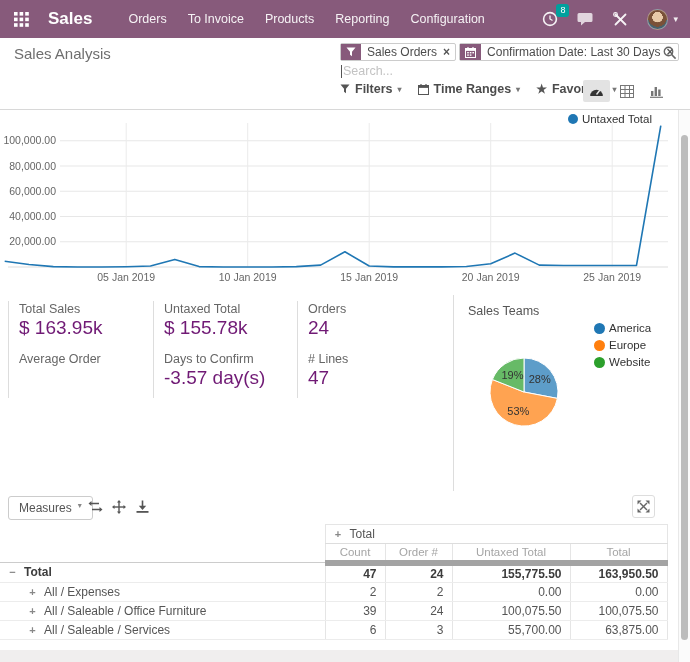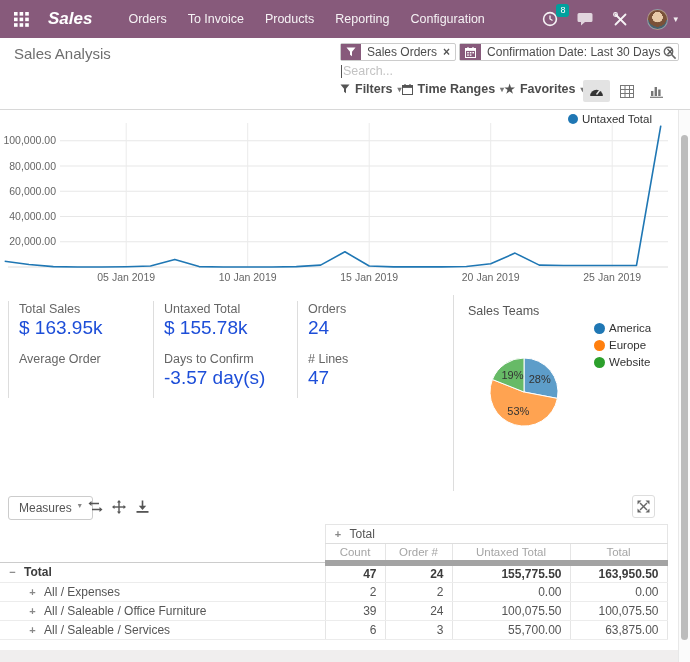--- a/index.html
+++ b/index.html
@@ -13,7 +13,7 @@
     display:flex; align-items:center; padding:0 10px; }
   .nav-left { display:flex; align-items:center; }
   .apps-btn { background:none; border:none; cursor:pointer; padding:4px; display:flex; }
-  .brand { color:#fff; font-size:17px; font-weight:bold; margin-left:15px; cursor:pointer;font-style:italic; }
+  .brand { color:#fff; font-size:17px; font-weight:bold; margin-left:15px; cursor:pointer; }
   .nav-menus { display:flex; gap:21px; margin-left:36px; }
   .nav-menus a { color:rgba(255,255,255,.92); font-size:12.5px; text-decoration:none; cursor:pointer; }
   .nav-right { margin-left:auto; display:flex; align-items:center; gap:15px; }

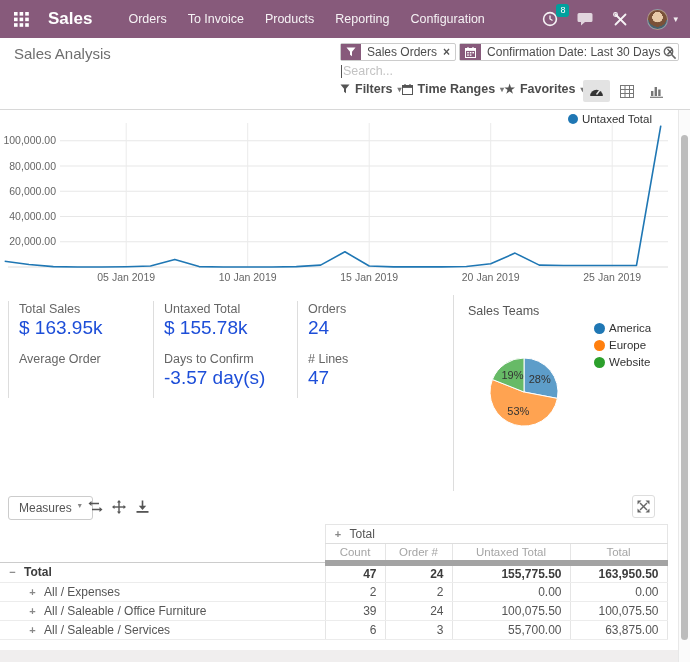--- a/index.html
+++ b/index.html
@@ -36,7 +36,7 @@
   .search-input { position:absolute; left:341px; top:25px; width:250px; height:16px; display:flex; align-items:center; cursor:text; }
   .caret-bar { width:1px; height:13px; background:#555; margin-right:1px; }
   .search-ph { color:#c3c3c3; font-size:12.5px; }
-  .cp-buttons { position:absolute; left:340px; top:44px; display:flex; }
+  .cp-buttons { position:absolute; left:340px; top:44px; display:flex; gap:16px; }
   .cp-drop { background:none; border:none; display:flex; align-items:center; gap:5px; cursor:pointer;
     color:#4c4c4c; font-size:12.5px; font-weight:bold; }
   .cp-drop .caret { font-size:8px; color:#777; }

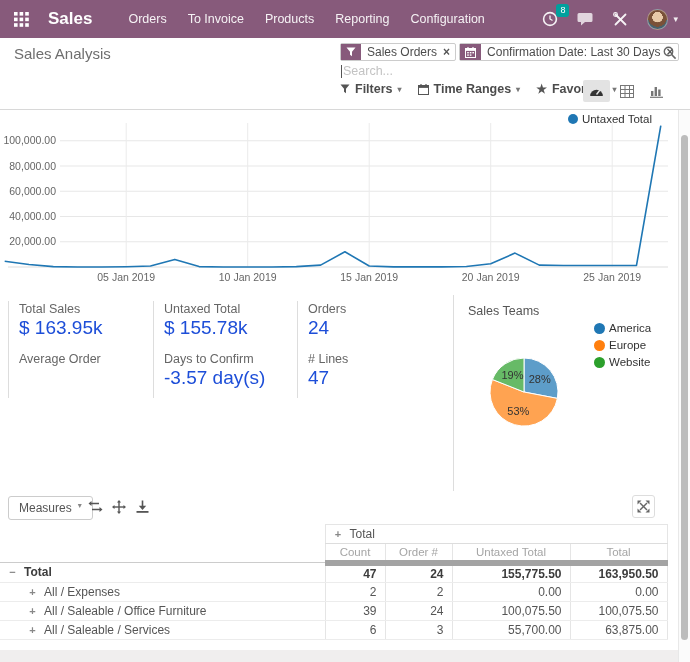--- a/index.html
+++ b/index.html
@@ -55,7 +55,7 @@
     grid-template-columns:145px 144px 156px; grid-template-rows:50px 47px 47px; }
   .kpi { border-left:1px solid #ddd; padding:1px 4px 0 10px; }
   .kpi-label { font-size:12.5px; color:#666; margin-bottom:1px; }
-  .kpi-value { font-size:19px; color:#1d4ed8; }
+  .kpi-value { font-size:19px; color:#701a75; }
   .teams-panel { position:absolute; left:453px; top:0; width:225px; height:196px; border-left:1px solid #ddd; }
   .teams-title { position:absolute; left:14px; top:9px; font-size:12.5px; color:#555; }
   .pie-legend { position:absolute; left:140px; top:27px; display:flex; flex-direction:column; gap:5px; }

